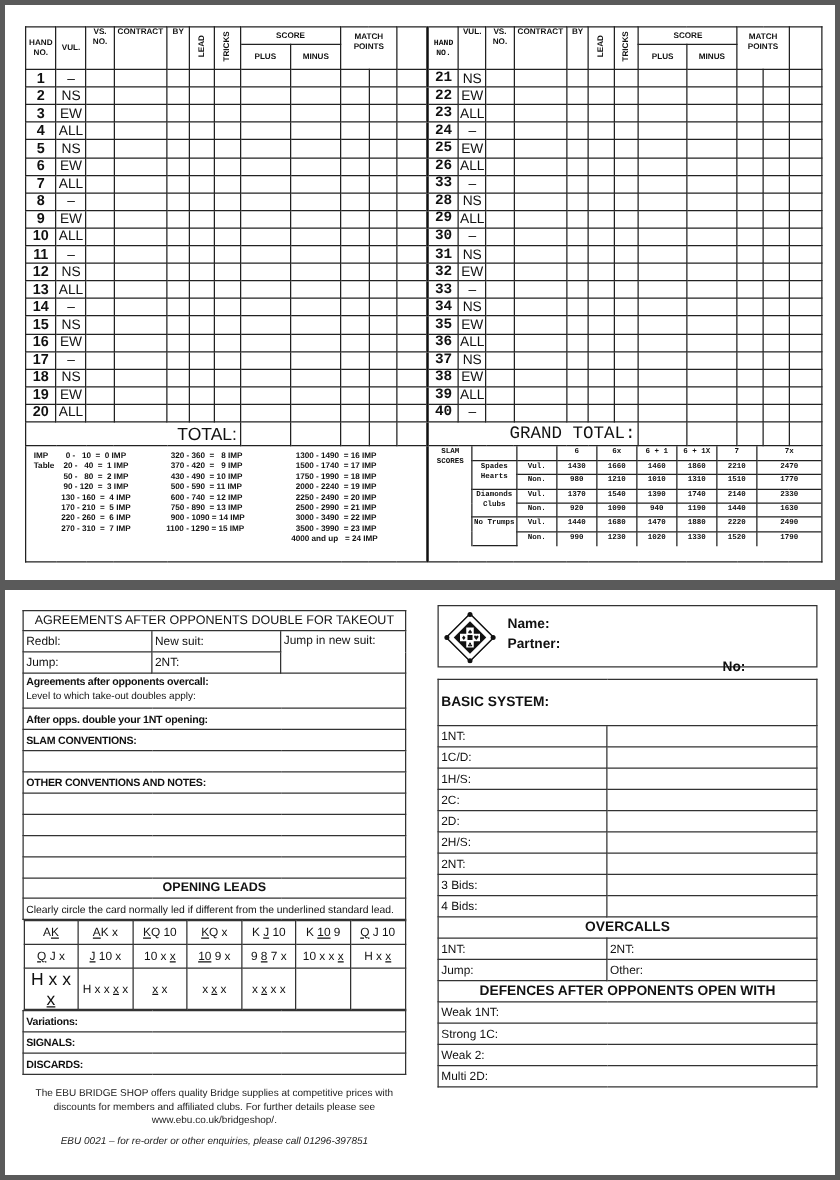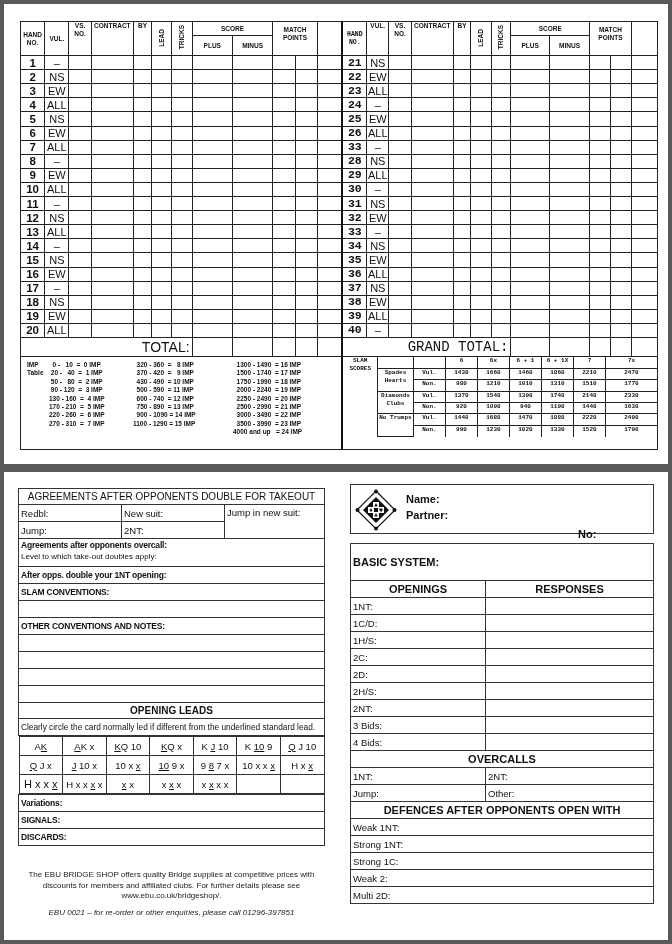--- a/index.html
+++ b/index.html
@@ -892,10 +892,6 @@
         <tr>
           <td colspan="2" class="big">BASIC SYSTEM:</td>
         </tr>
-    <tr>
-      <td class="hd">OPENINGS</td>
-      <td class="hd">RESPONSES</td>
-    </tr>
     </tbody>
       <tbody id="openings-body">
         <tr>

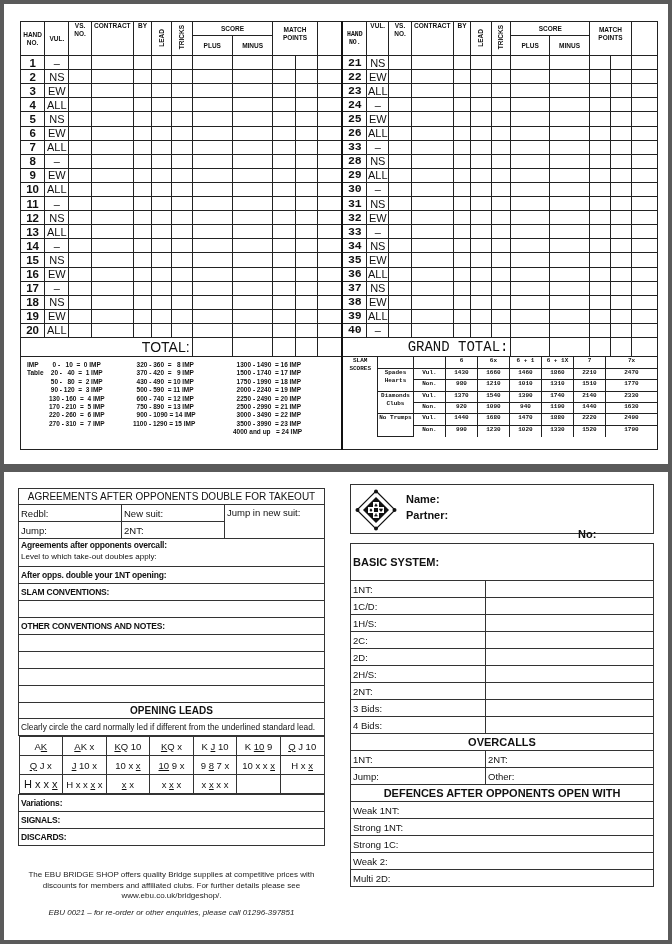--- a/index.html
+++ b/index.html
@@ -832,7 +832,7 @@
                   <td style="border: 1px solid rgb(51, 51, 51); text-align: center; font-size: 9.5px; height: 19px;"><span>H x </span><u>x</u><span></span></td>
                 </tr>
                 <tr>
-                  <td style="border: 1px solid rgb(51, 51, 51); text-align: center; font-size: 11px; height: 19px;"><span>H x x </span><u>x</u><span></span></td>
+                  <td style="border: 1px solid rgb(51, 51, 51); text-align: center; font-size: 14px; height: 19px;"><span>H x x </span><u>x</u><span></span></td>
                   <td style="border: 1px solid rgb(51, 51, 51); text-align: center; font-size: 9.5px; height: 19px;"><span>H x x </span><u>x</u><span> x</span></td>
                   <td style="border: 1px solid rgb(51, 51, 51); text-align: center; font-size: 9.5px; height: 19px;"><span></span><u>x</u><span> x</span></td>
                   <td style="border: 1px solid rgb(51, 51, 51); text-align: center; font-size: 9.5px; height: 19px;"><span>x </span><u>x</u><span> x</span></td>

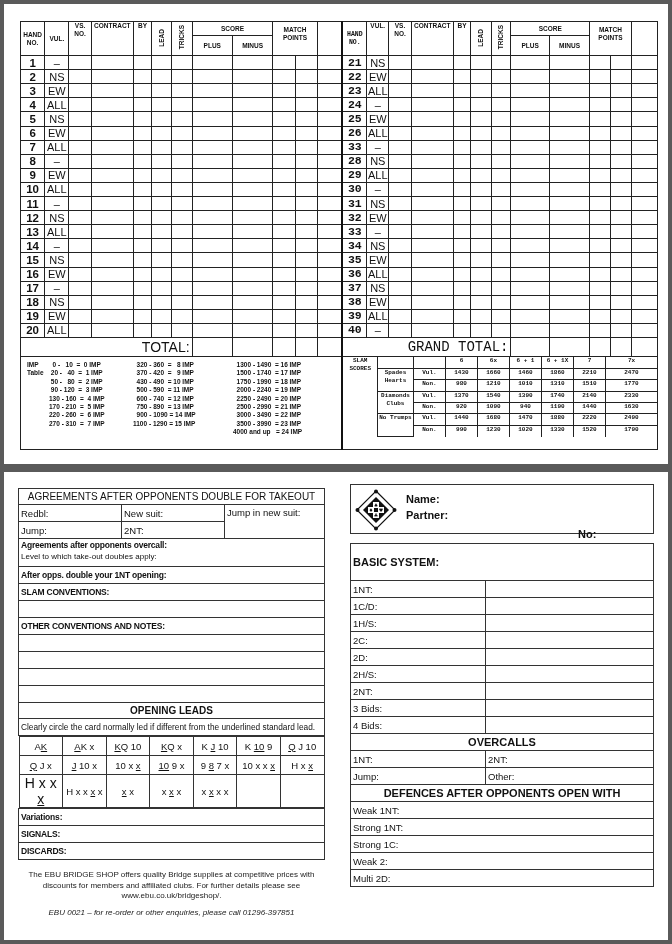--- a/index.html
+++ b/index.html
@@ -952,9 +952,6 @@
           <td colspan="2">Weak 1NT:</td>
         </tr>
         <tr>
-          <td colspan="2">Strong 1NT:</td>
-        </tr>
-        <tr>
           <td colspan="2">Strong 1C:</td>
         </tr>
         <tr>

